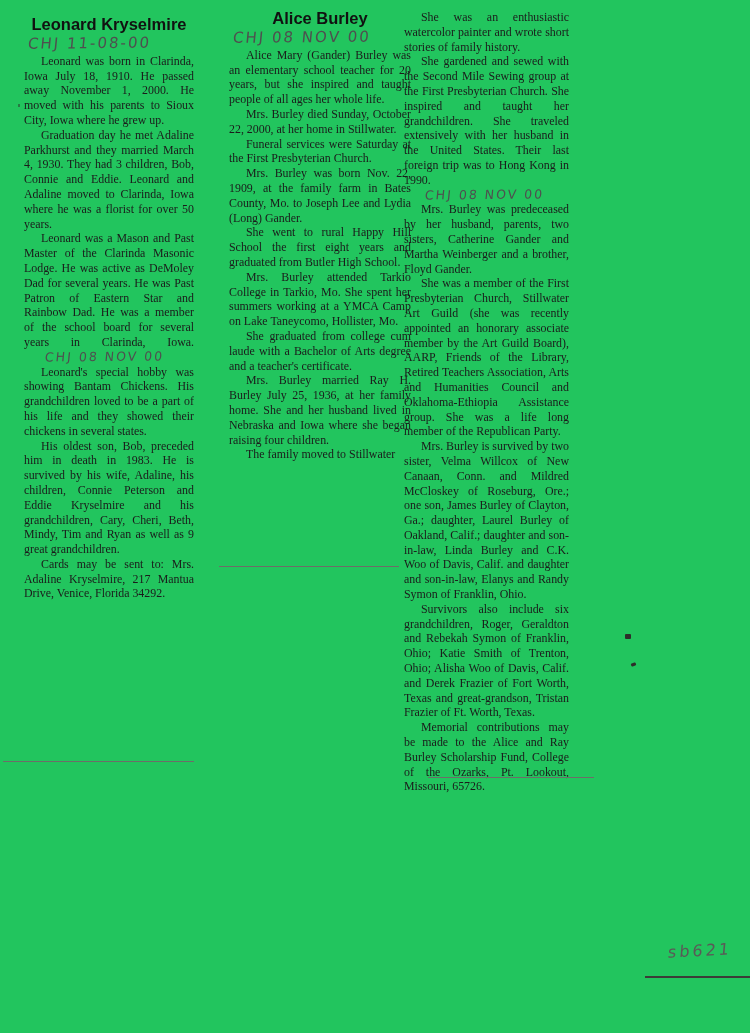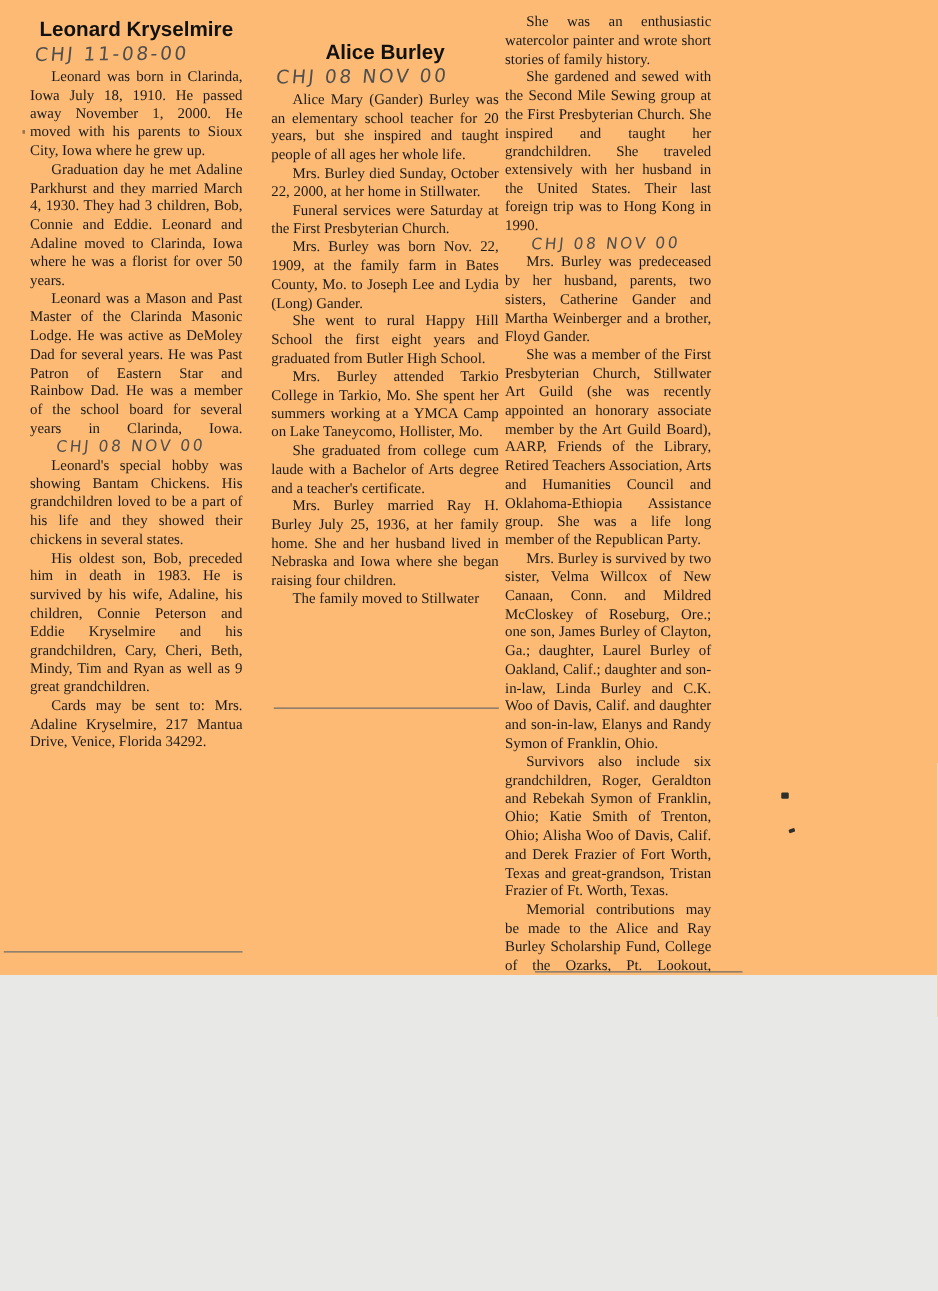--- a/index.html
+++ b/index.html
@@ -5,8 +5,8 @@
   html,body { margin:0; padding:0; background:#e8e8e6; }
   .page {
     position:relative;
-    width:750px; height:780px;
-    background:#fdba74;
+    width:750px; height:1033px;
+    background:#22c55e;
     overflow:hidden;
     font-family:"Liberation Serif", serif;
   }

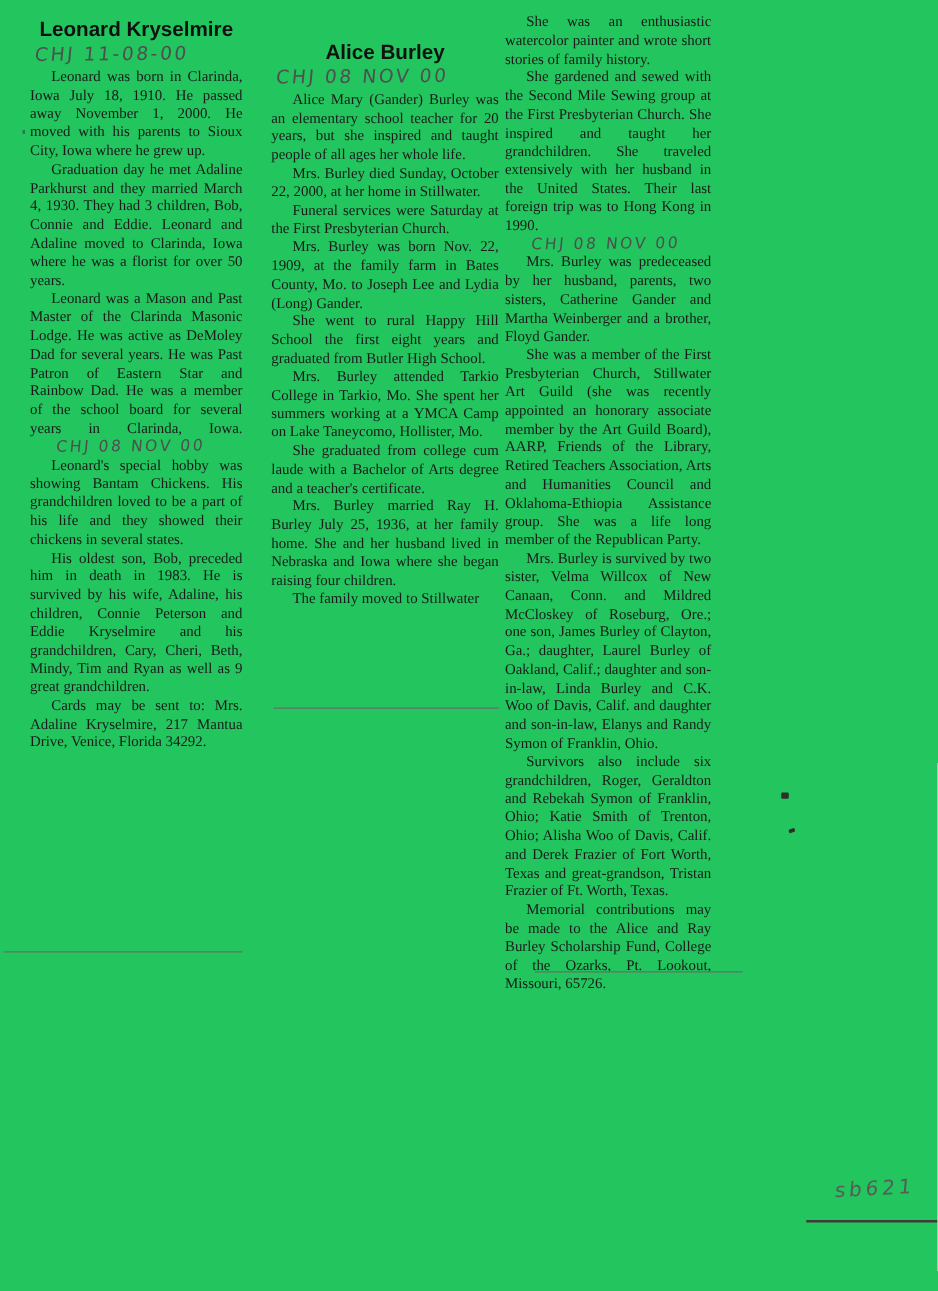--- a/index.html
+++ b/index.html
@@ -71,7 +71,7 @@
     <p>Cards may be sent to: Mrs. Adaline Kryselmire, 217 Mantua Drive, Venice, Florida 34292.</p>
   </div>
 
-  <div class="col" style="left:217px; top:8px; width:182px;margin-top:24px;">
+  <div class="col" style="left:229px; top:8px; width:182px;">
     <div class="headline">Alice Burley</div>
     <span class="hand hand-line" style="font-size:15px;">CHJ 08 NOV 00</span>
     <p>Alice Mary (Gander) Burley was an elementary school teacher for 20 years, but she inspired and taught people of all ages her whole life.</p>

